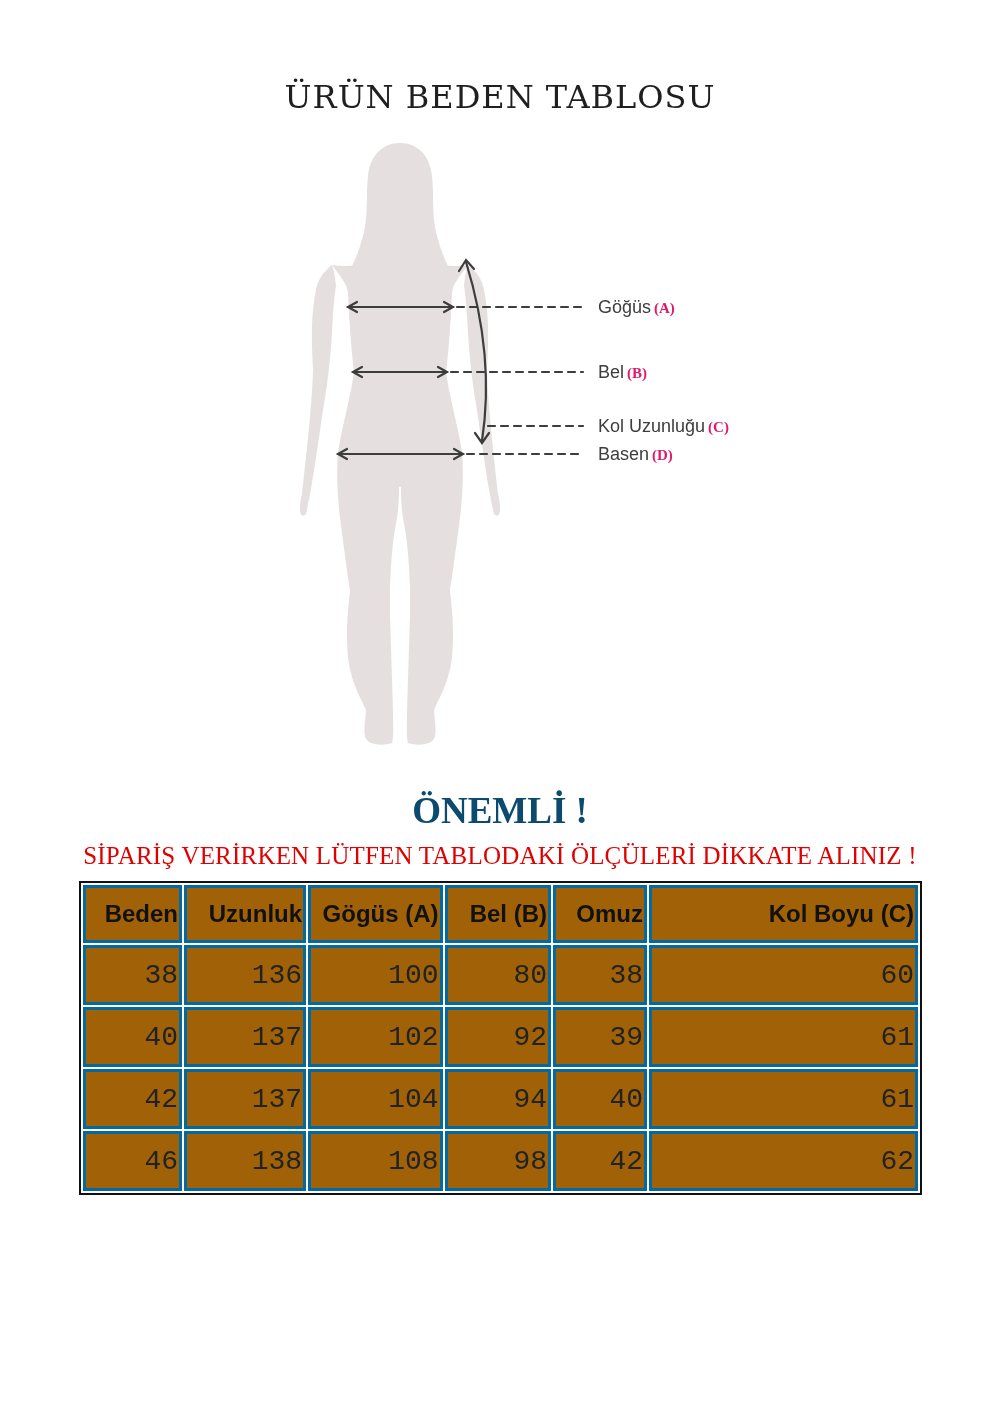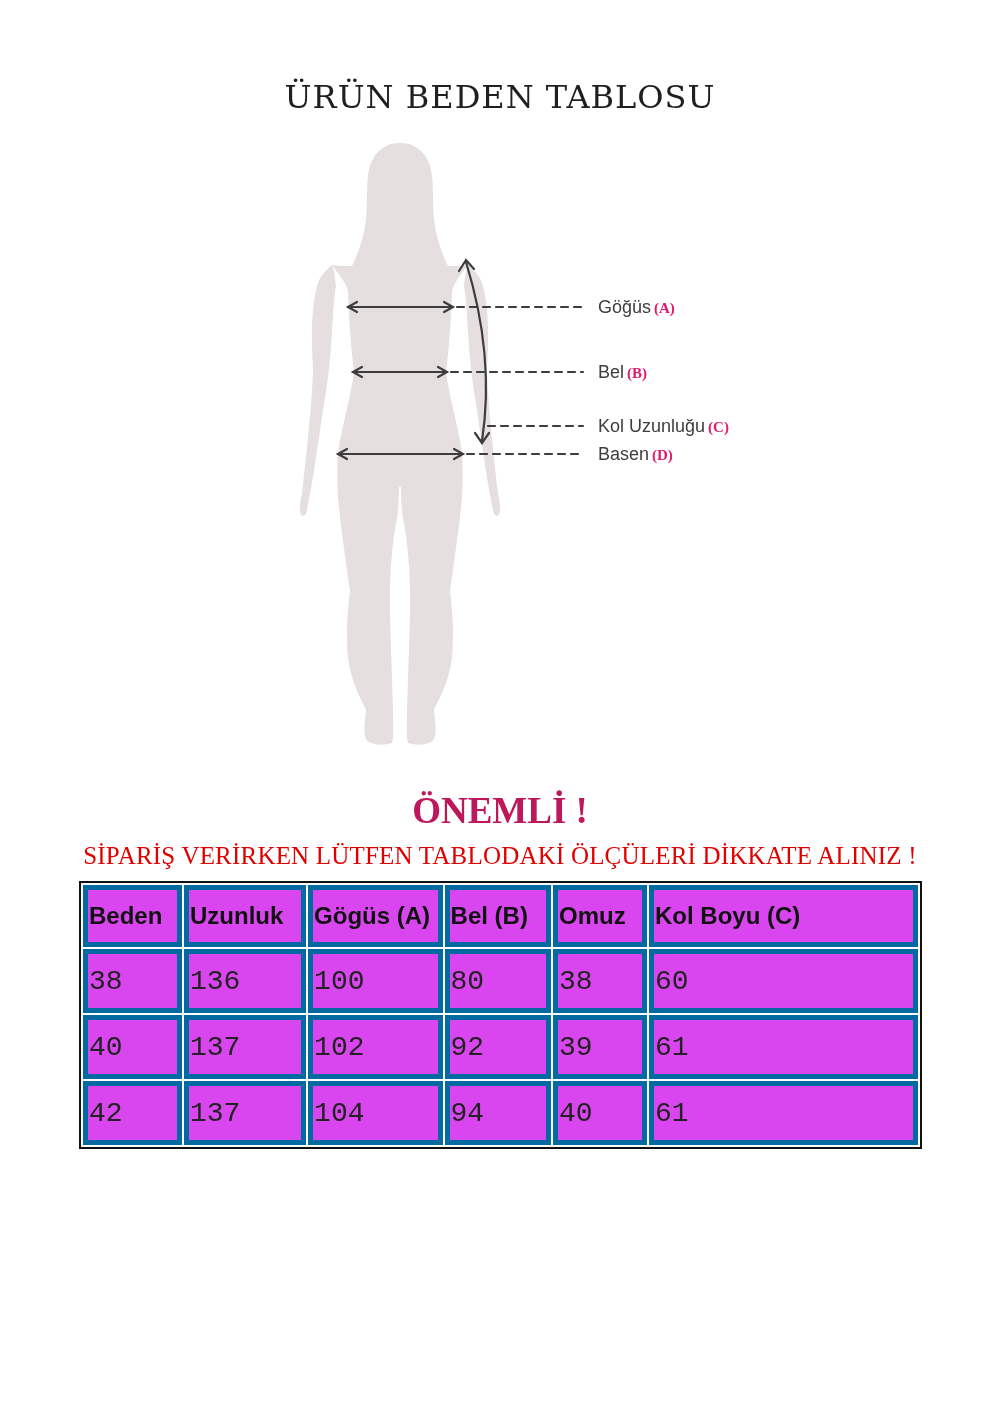--- a/index.html
+++ b/index.html
@@ -175,7 +175,7 @@
     <span>Basen</span><span class="mletter" style="color: rgb(226, 24, 108);">(D)</span>
   </div>
 
-  <h2 class="important-heading" style="color: #be185d;">ÖNEMLİ !</h2>
+  <h2 class="important-heading" style="color: #0c4a6e;">ÖNEMLİ !</h2>
   <h3 class="important-sub" style="color: rgb(224, 0, 0);">SİPARİŞ VERİRKEN LÜTFEN TABLODAKİ ÖLÇÜLERİ DİKKATE ALINIZ !</h3>
 
   <table class="size-table">

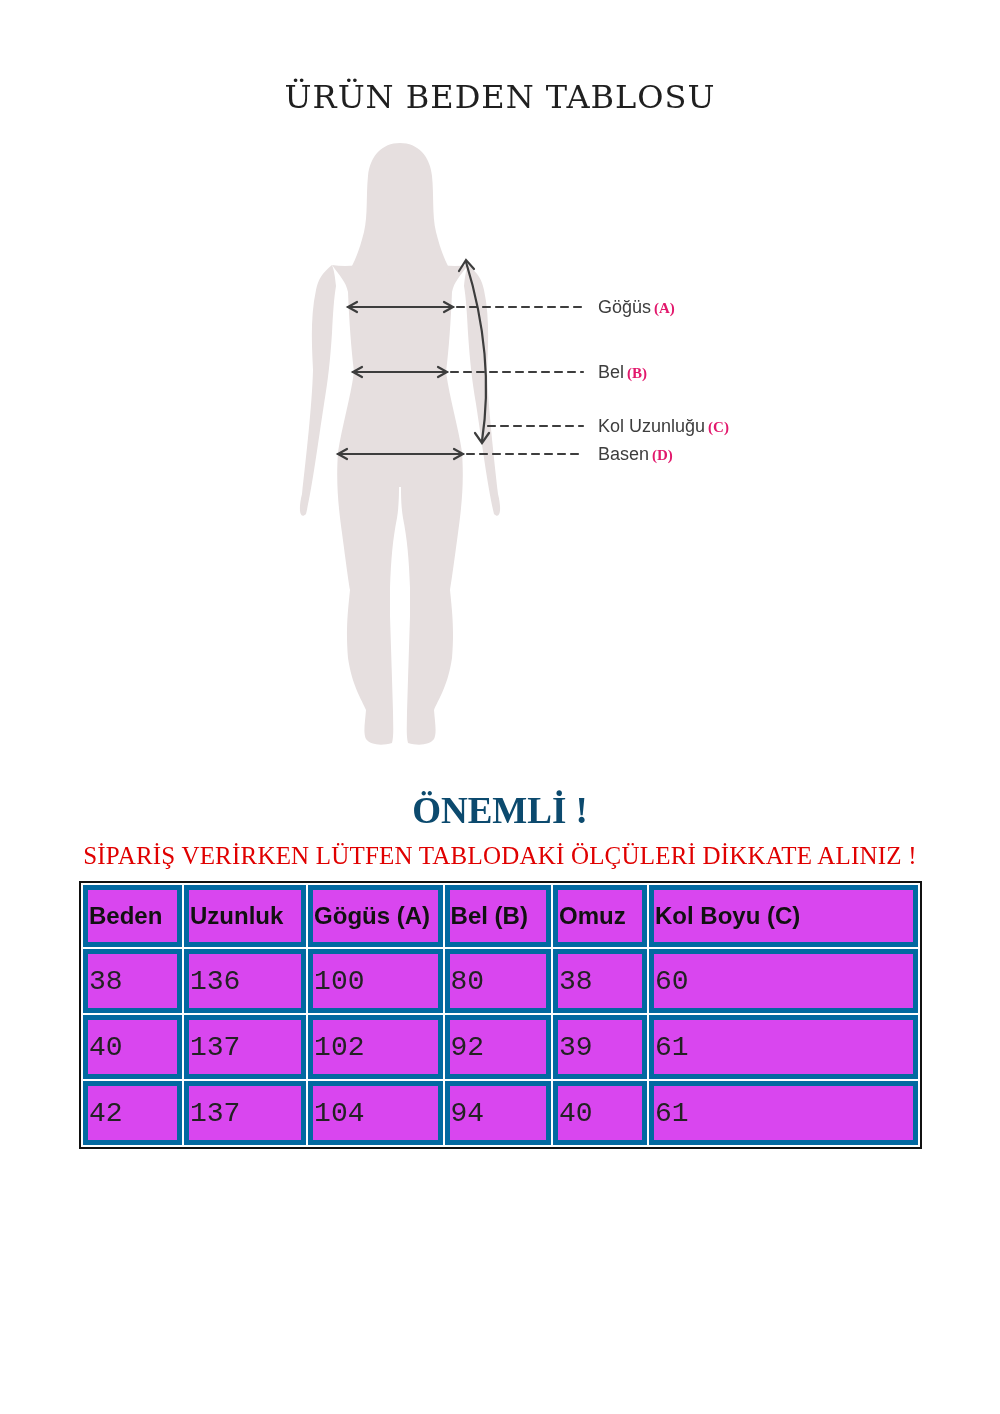--- a/index.html
+++ b/index.html
@@ -46,9 +46,9 @@
     table-layout:fixed;
   }
   .size-table th,.size-table td{
-    border:5px solid #0369a1;
-    text-align:left;vertical-align:middle;
-    background:#d946ef;
+    border:3px solid #0369a1;
+    text-align:right;vertical-align:middle;
+    background:#a16207;
   }
   .size-table th{
     height:50px;

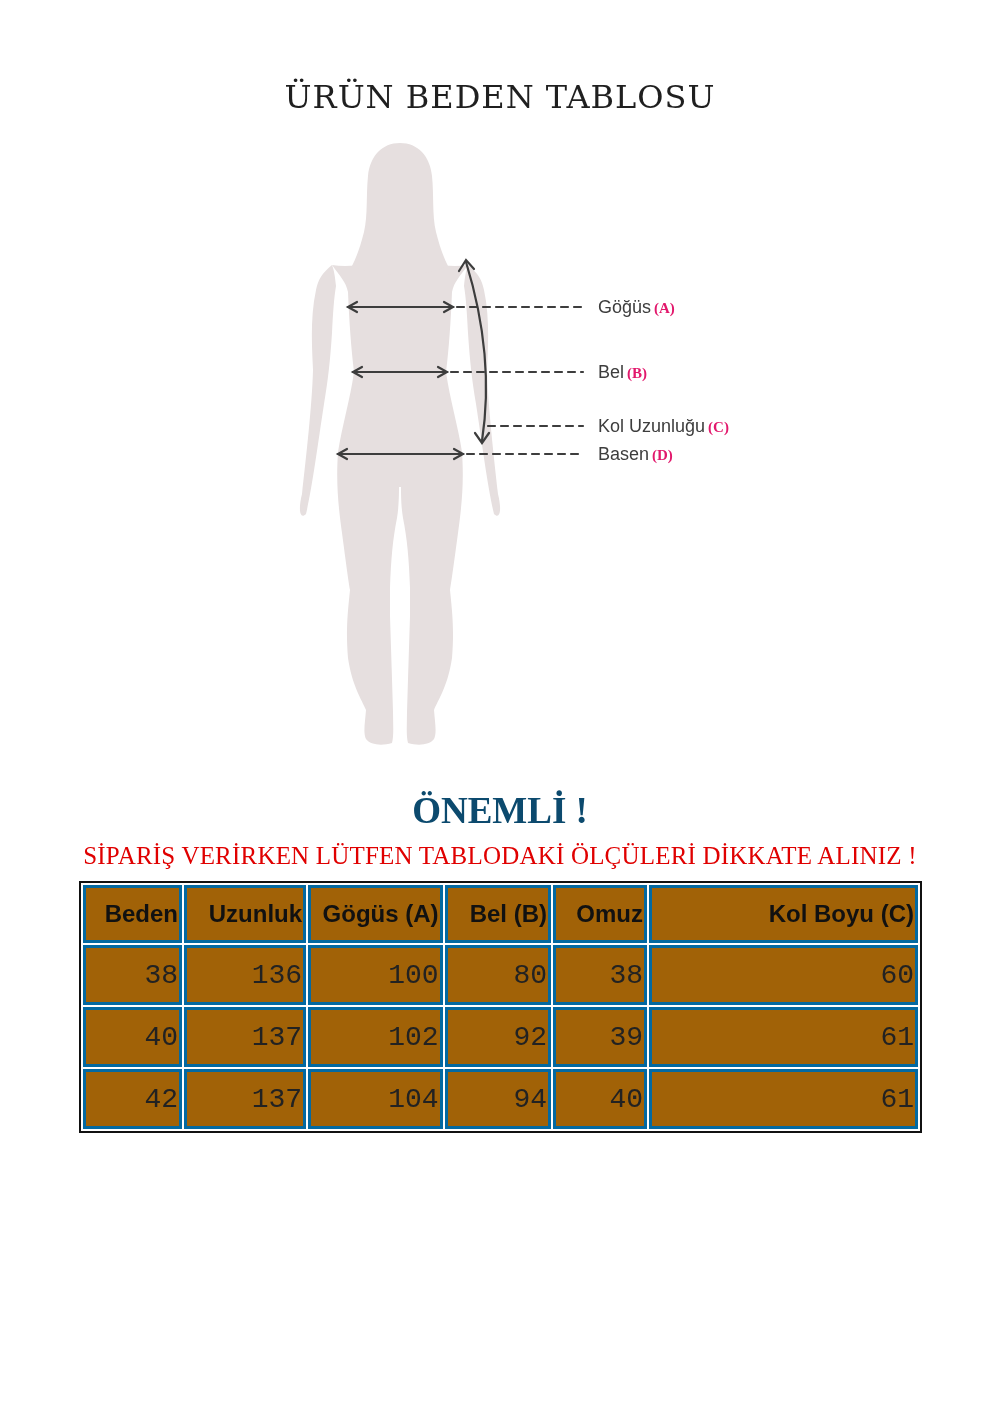--- a/index.html
+++ b/index.html
@@ -222,6 +222,14 @@
           <td>40</td>
           <td>61</td>
         </tr>
+        <tr>
+          <td>46</td>
+          <td>138</td>
+          <td>108</td>
+          <td>98</td>
+          <td>42</td>
+          <td>62</td>
+        </tr>
       </tbody>
   </table>
 

